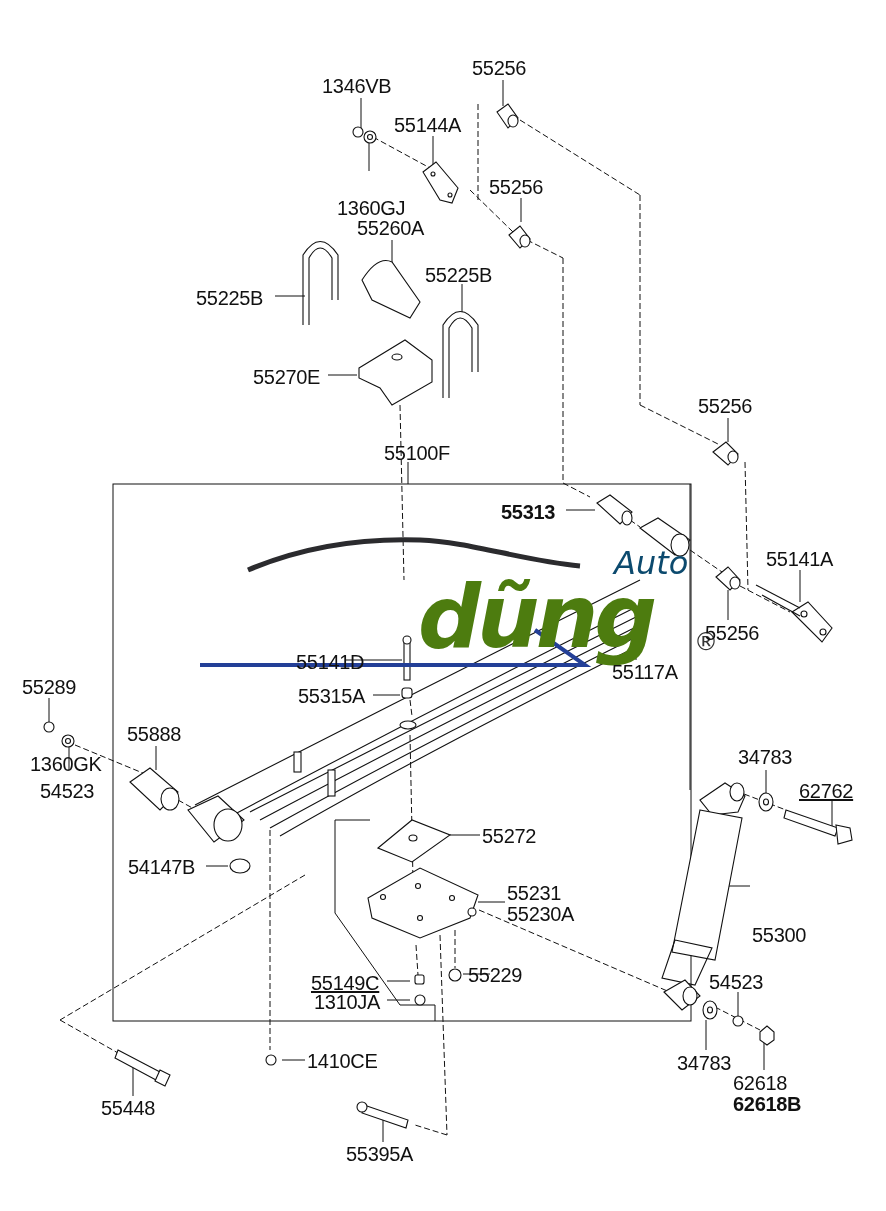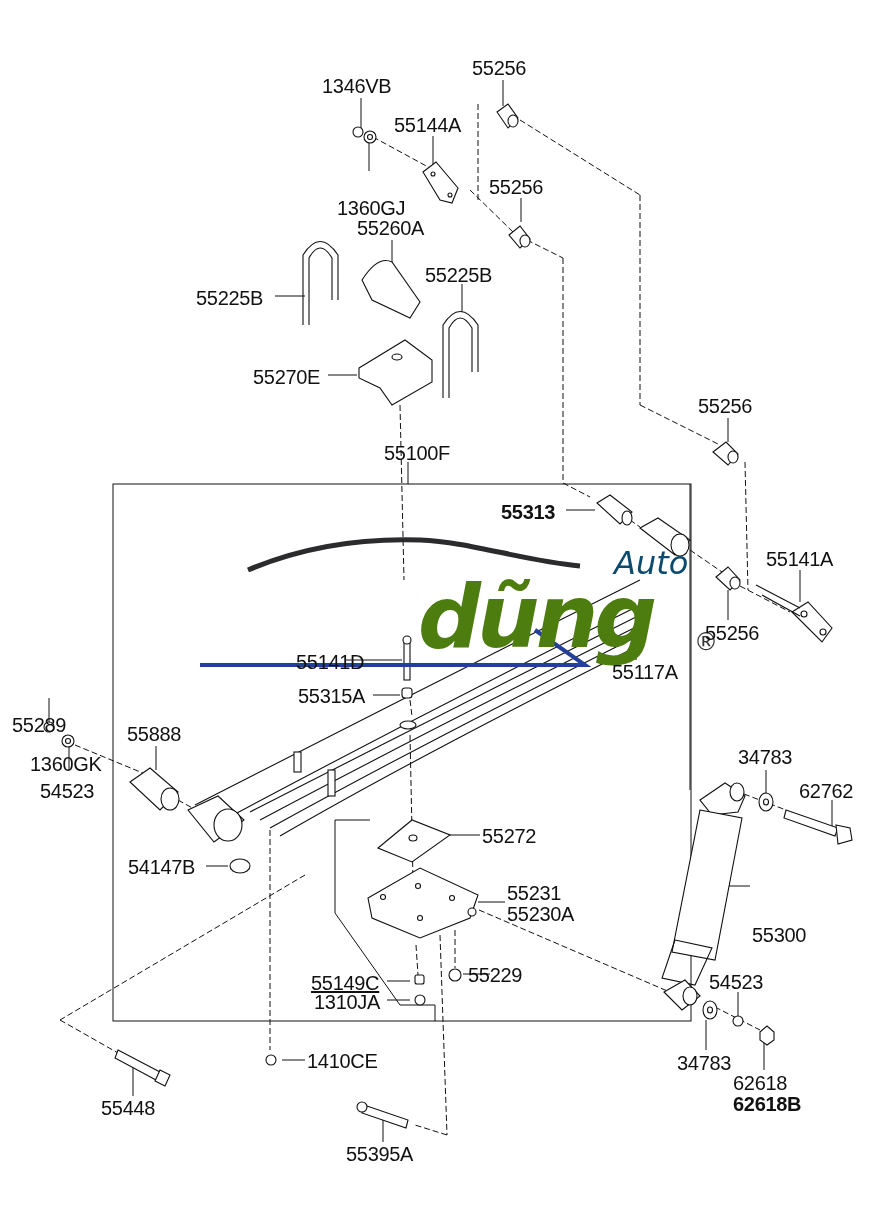--- a/index.html
+++ b/index.html
@@ -227,7 +227,7 @@
 <div class="lbl" style="left:705px; top:623px;">55256</div>
 <div class="lbl" style="left:296px; top:652px;">55141D</div>
 <div class="lbl" style="left:612px; top:662px;">55117A</div>
-<div class="lbl" style="left:12px; top:677px;margin-top:38px;">55289</div>
+<div class="lbl" style="left:22px; top:677px;">55289</div>
 <div class="lbl" style="left:298px; top:686px;">55315A</div>
 <div class="lbl" style="left:127px; top:724px;">55888</div>
 <div class="lbl lbl2" style="left:40px; top:781px;">54523</div>

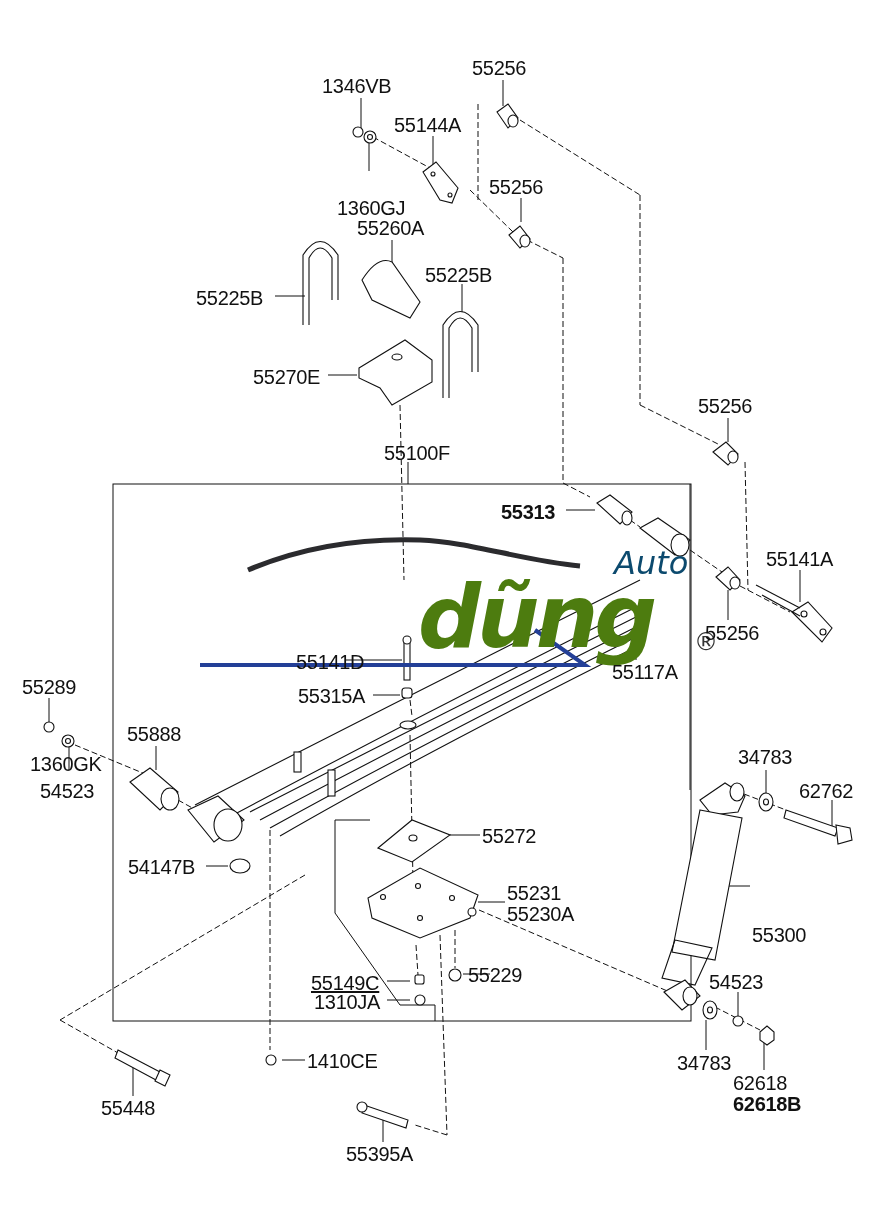--- a/index.html
+++ b/index.html
@@ -233,7 +233,7 @@
 <div class="lbl lbl2" style="left:40px; top:781px;">54523</div>
 <div class="lbl lbl2" style="left:30px; top:754px;">1360GK</div>
 <div class="lbl" style="left:738px; top:747px;">34783</div>
-<div class="lbl" style="left:799px; top:781px;">62762</div>
+<div class="lbl" style="left:799px; top:781px;text-decoration:underline;">62762</div>
 <div class="lbl" style="left:482px; top:826px;">55272</div>
 <div class="lbl" style="left:128px; top:857px;">54147B</div>
 <div class="lbl" style="left:752px; top:877px;margin-top:48px;">55300</div>

